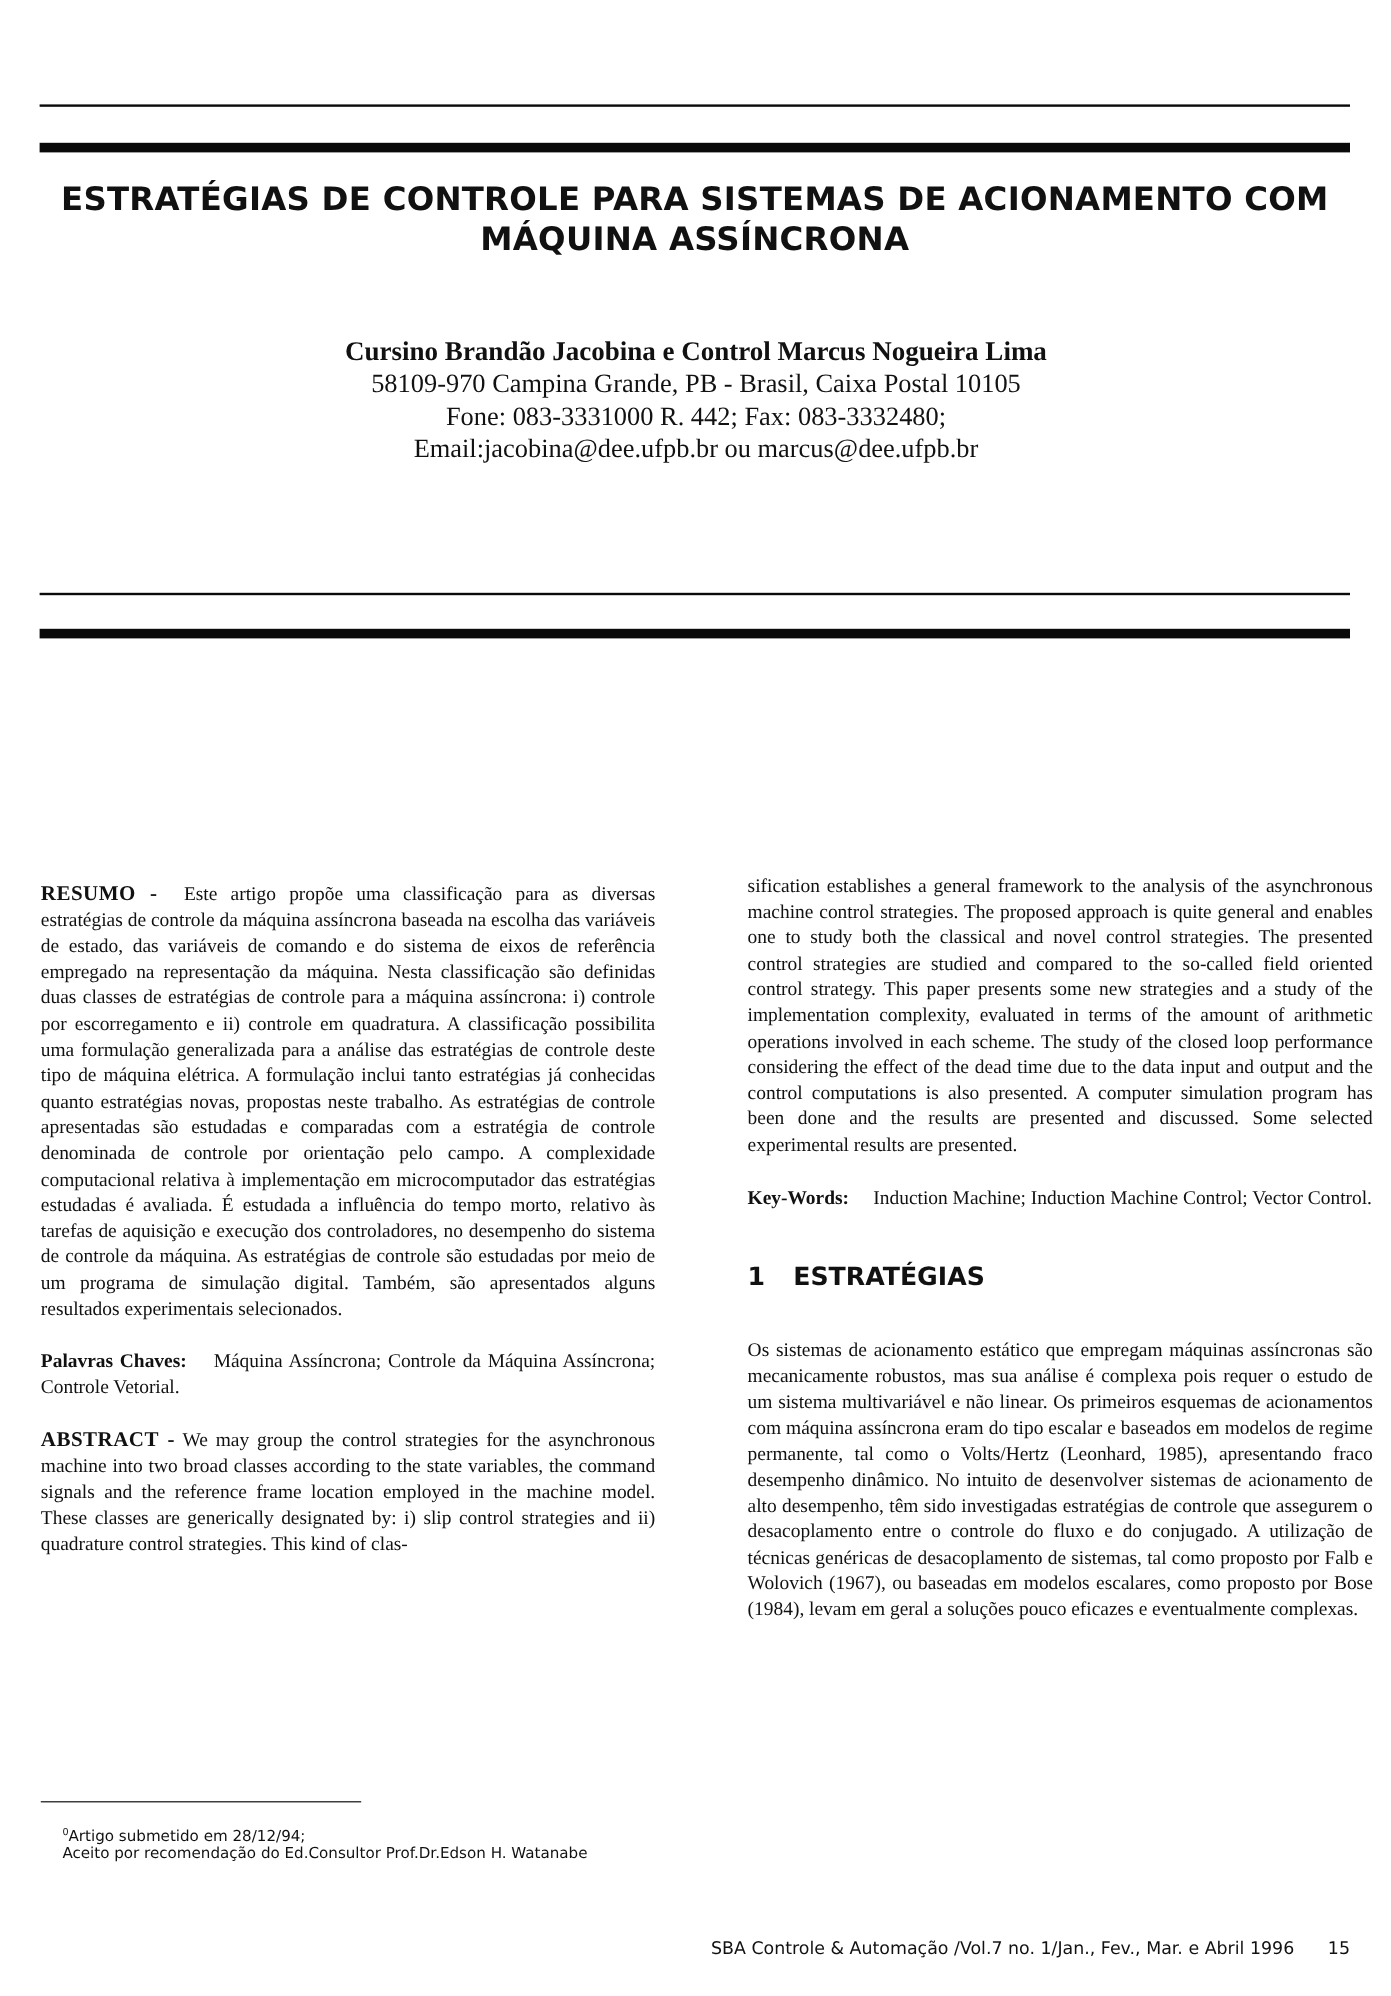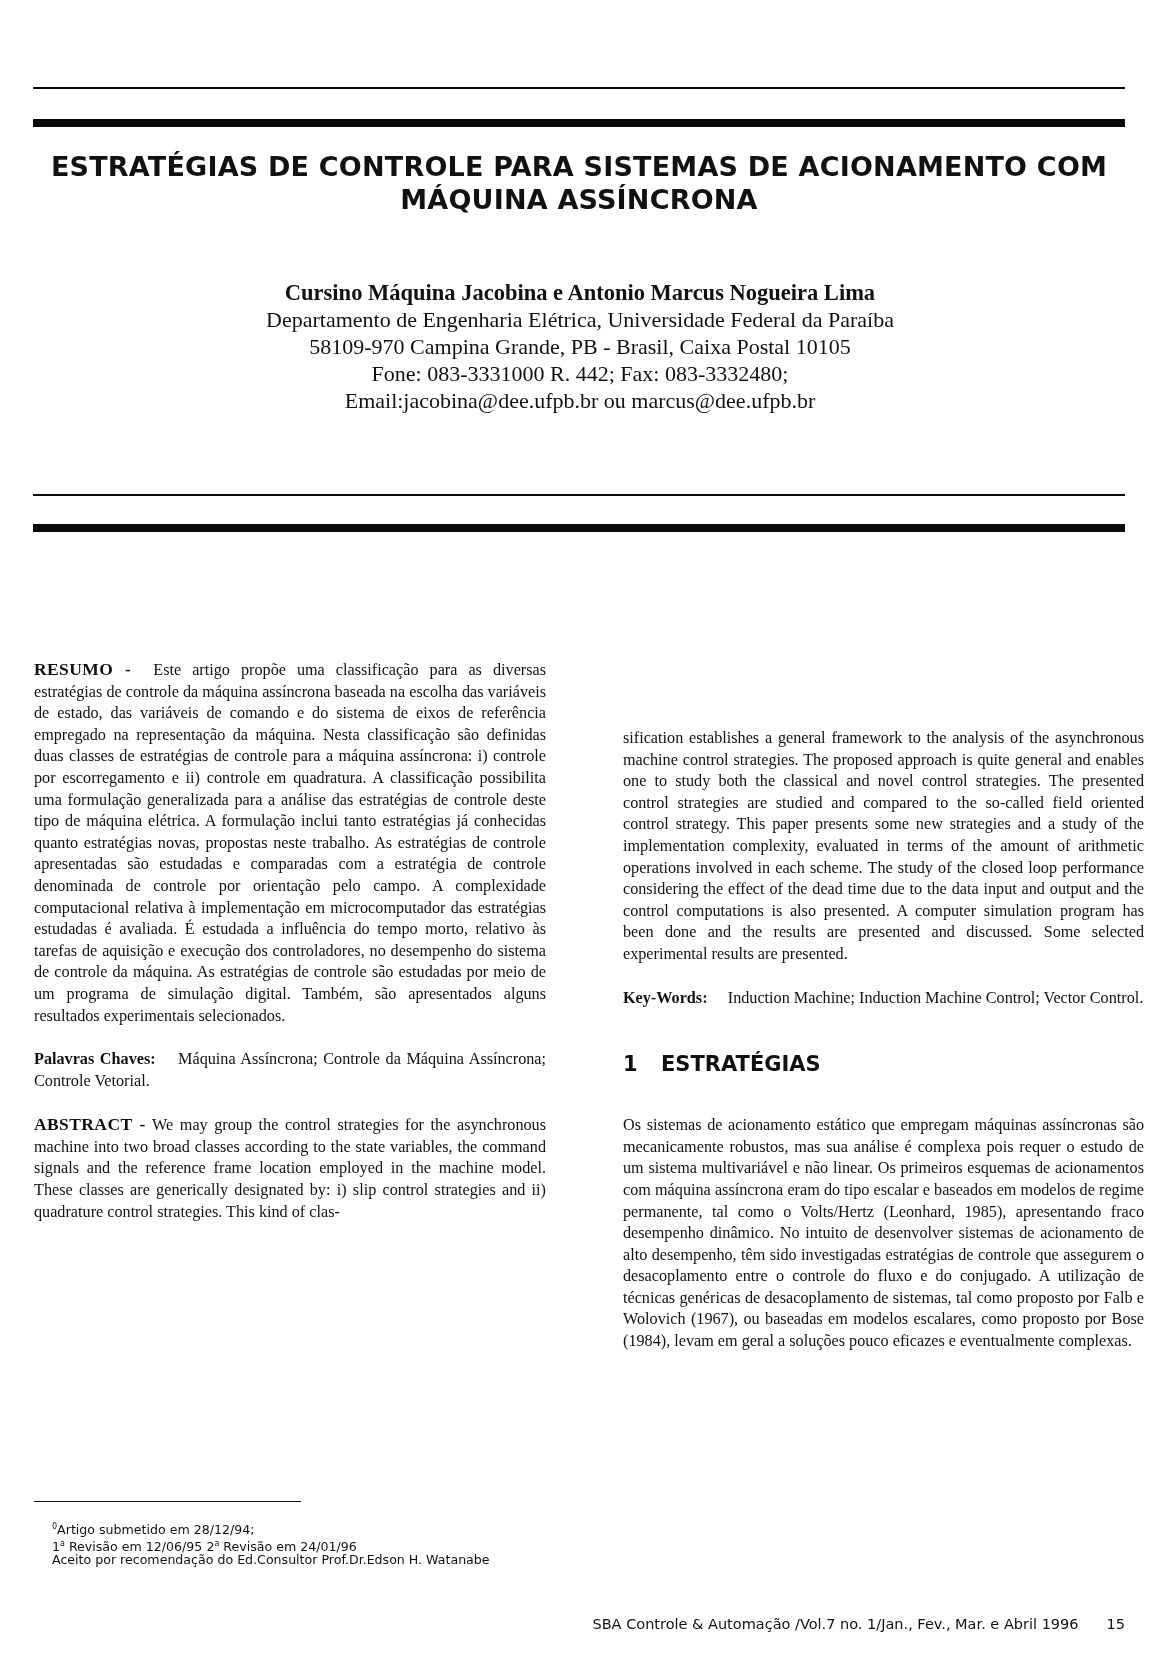--- a/index.html
+++ b/index.html
@@ -62,7 +62,7 @@
 </div>
 
 <div class="authors-block">
-  <div class="names">Cursino Máquina Jacobina e Antonio Marcus Nogueira Lima</div>
+  <div class="names">Cursino Brandão Jacobina e Control Marcus Nogueira Lima</div>
   <div>Departamento de Engenharia Elétrica, Universidade Federal da Paraíba</div>
   <div>58109-970 Campina Grande, PB - Brasil, Caixa Postal 10105</div>
   <div>Fone: 083-3331000 R. 442; Fax: 083-3332480;</div>

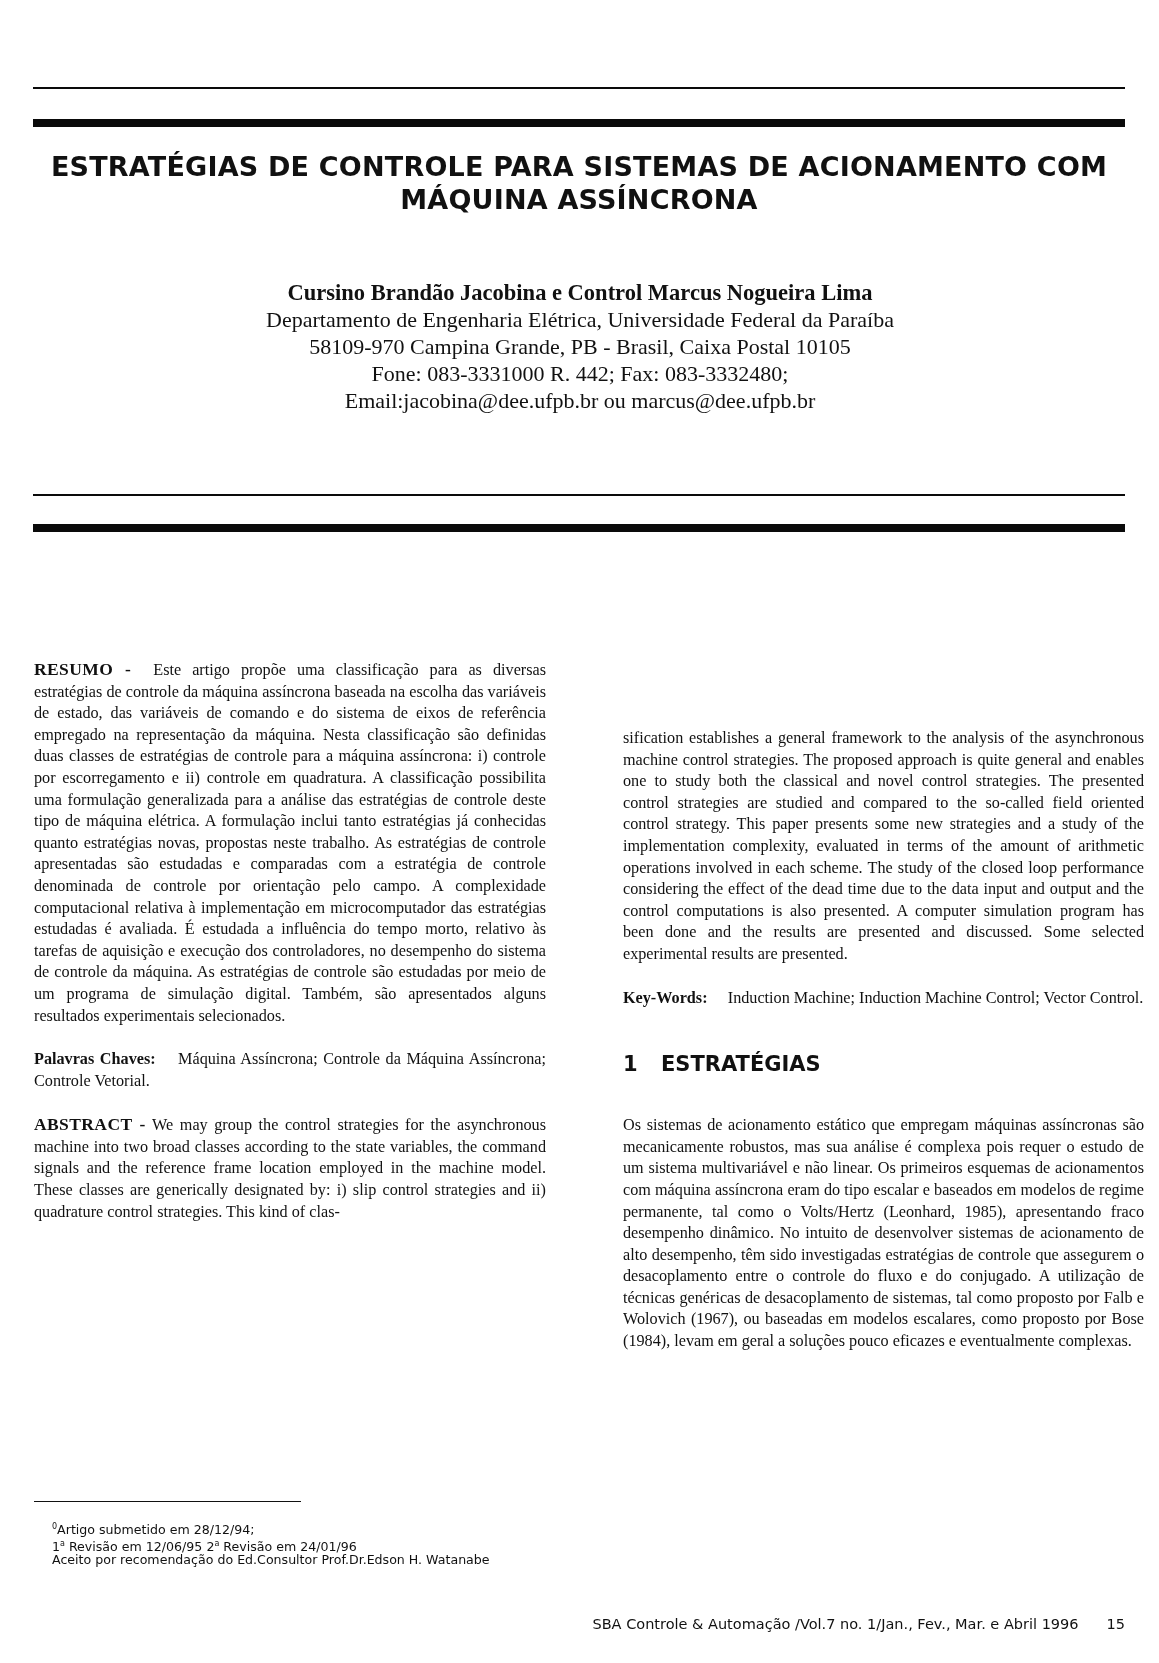--- a/index.html
+++ b/index.html
@@ -63,7 +63,6 @@
 
 <div class="authors-block">
   <div class="names">Cursino Brandão Jacobina e Control Marcus Nogueira Lima</div>
-  <div>Departamento de Engenharia Elétrica, Universidade Federal da Paraíba</div>
   <div>58109-970 Campina Grande, PB - Brasil, Caixa Postal 10105</div>
   <div>Fone: 083-3331000 R. 442; Fax: 083-3332480;</div>
   <div>Email:jacobina@dee.ufpb.br ou marcus@dee.ufpb.br</div>

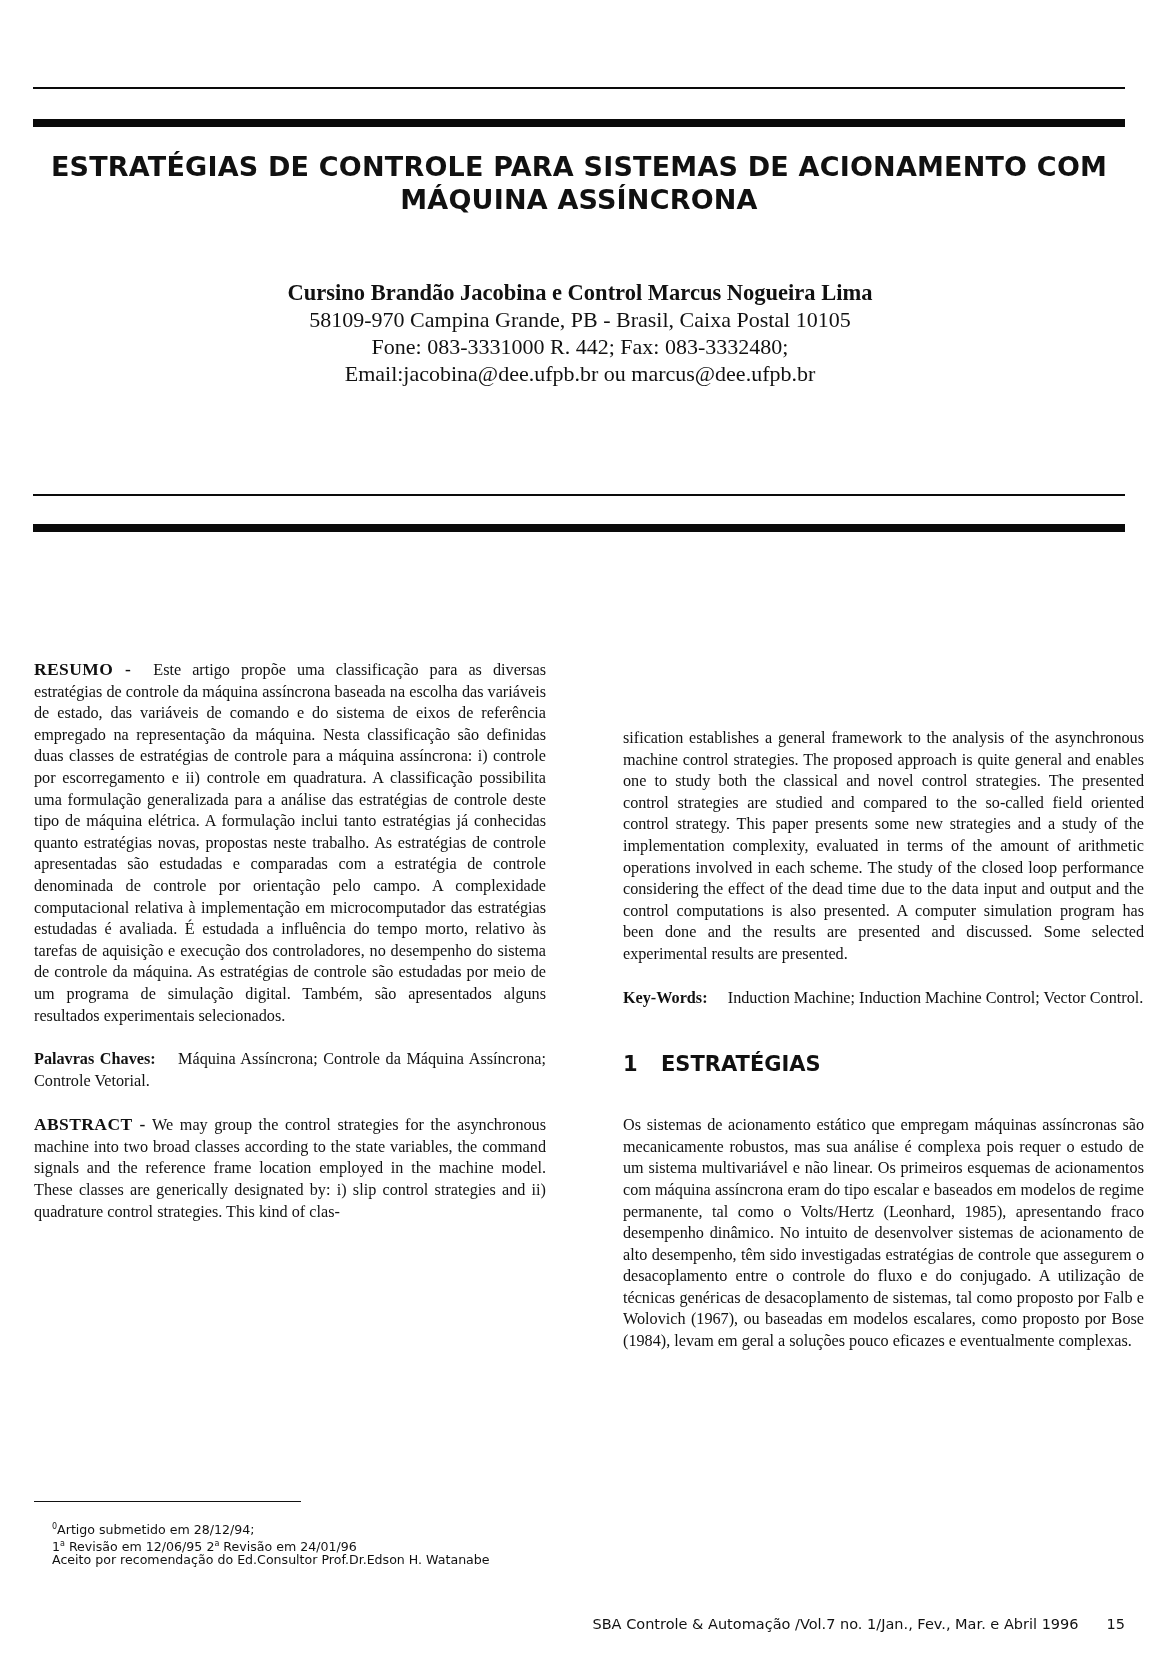--- a/index.html
+++ b/index.html
@@ -26,7 +26,7 @@
     text-align: justify; hyphens: manual;
   }
   .col p { margin: 0; }
-  .col.left { left: 34px; top: 659px; }
+  .col.left { left: 34px; top: 734px; }
   .col.right { left: 623px; top: 698px; width: 521px; margin-top: 30px; }
   .lead { font-weight: bold; font-size: 17.5px; letter-spacing: 0.4px; }
   .gap { height: 22px; }

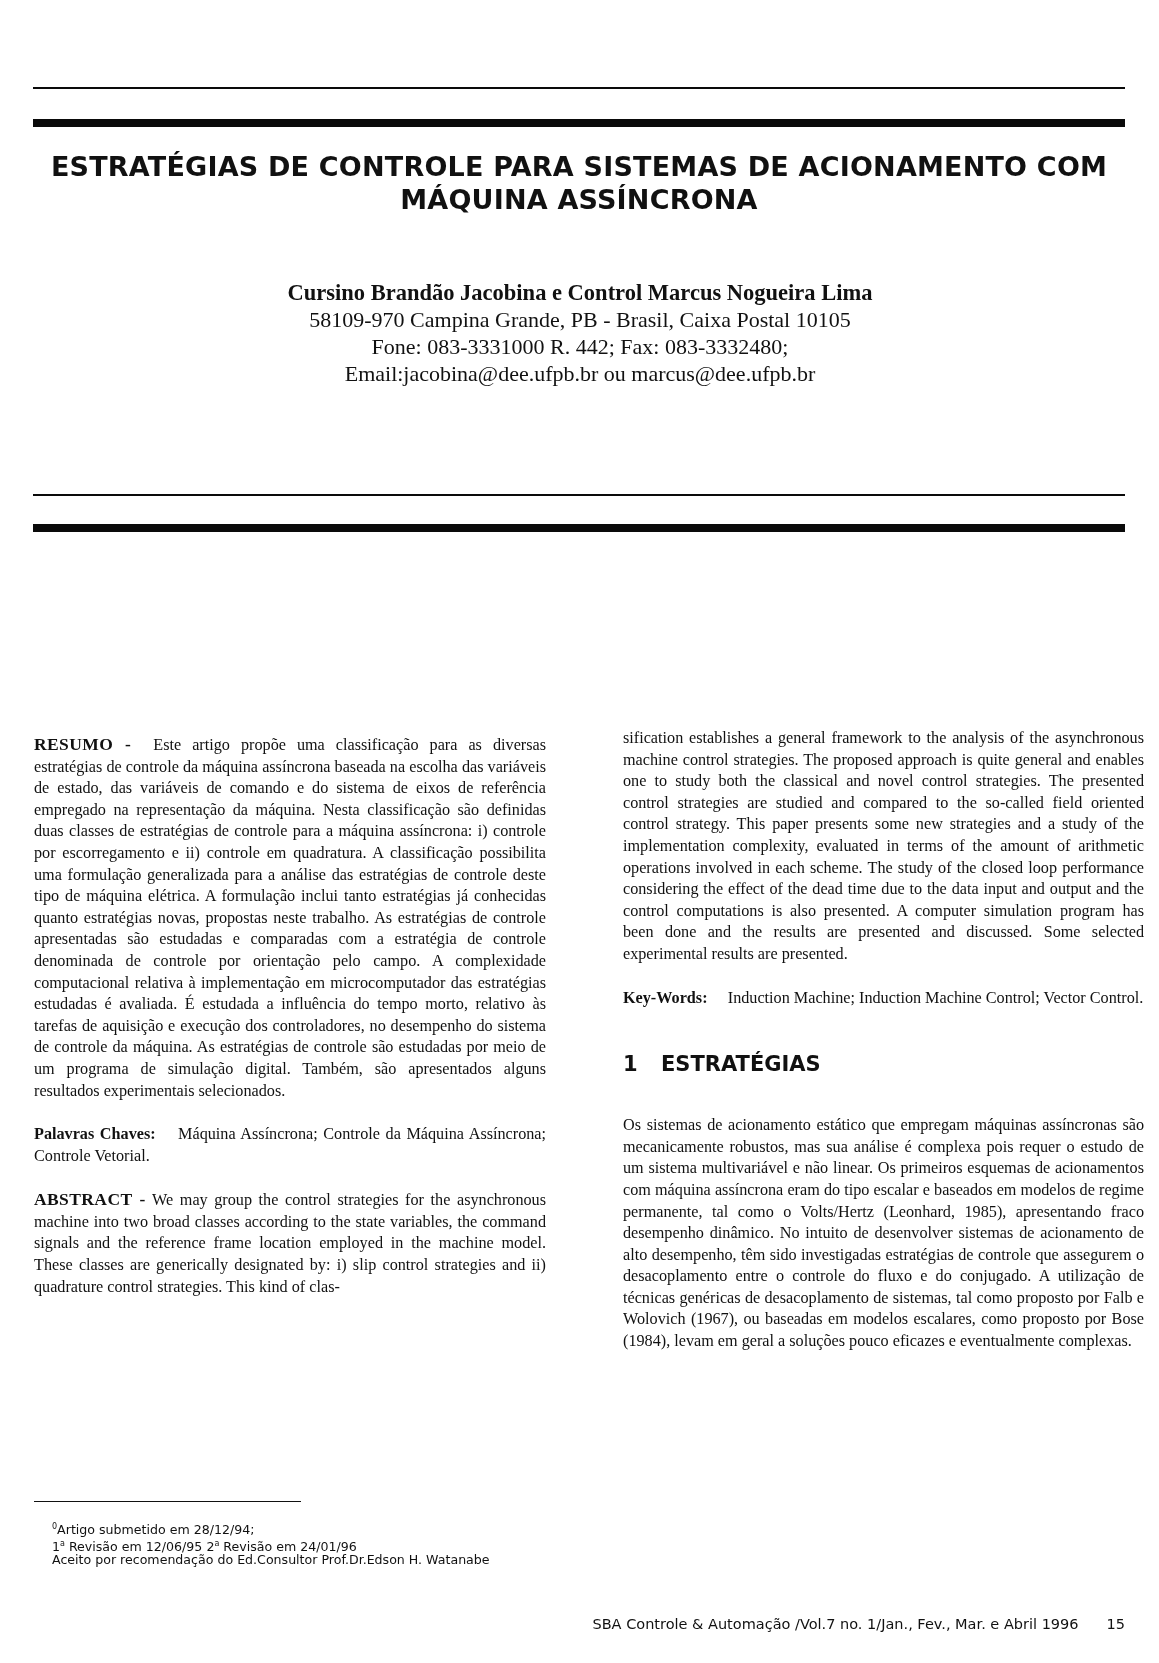--- a/index.html
+++ b/index.html
@@ -92,7 +92,6 @@
 <div class="footnote-rule"></div>
 <div class="footnote">
   <span class="line indent"><sup>0</sup><span>Artigo submetido em 28/12/94;</span></span>
-  <span class="line indent"><span>1</span><sup>a</sup><span> Revisão em 12/06/95 </span><span>2</span><sup>a</sup><span> Revisão em 24/01/96</span></span>
   <span class="line indent">Aceito por recomendação do Ed.Consultor Prof.Dr.Edson H. Watanabe</span>
 </div>
 

